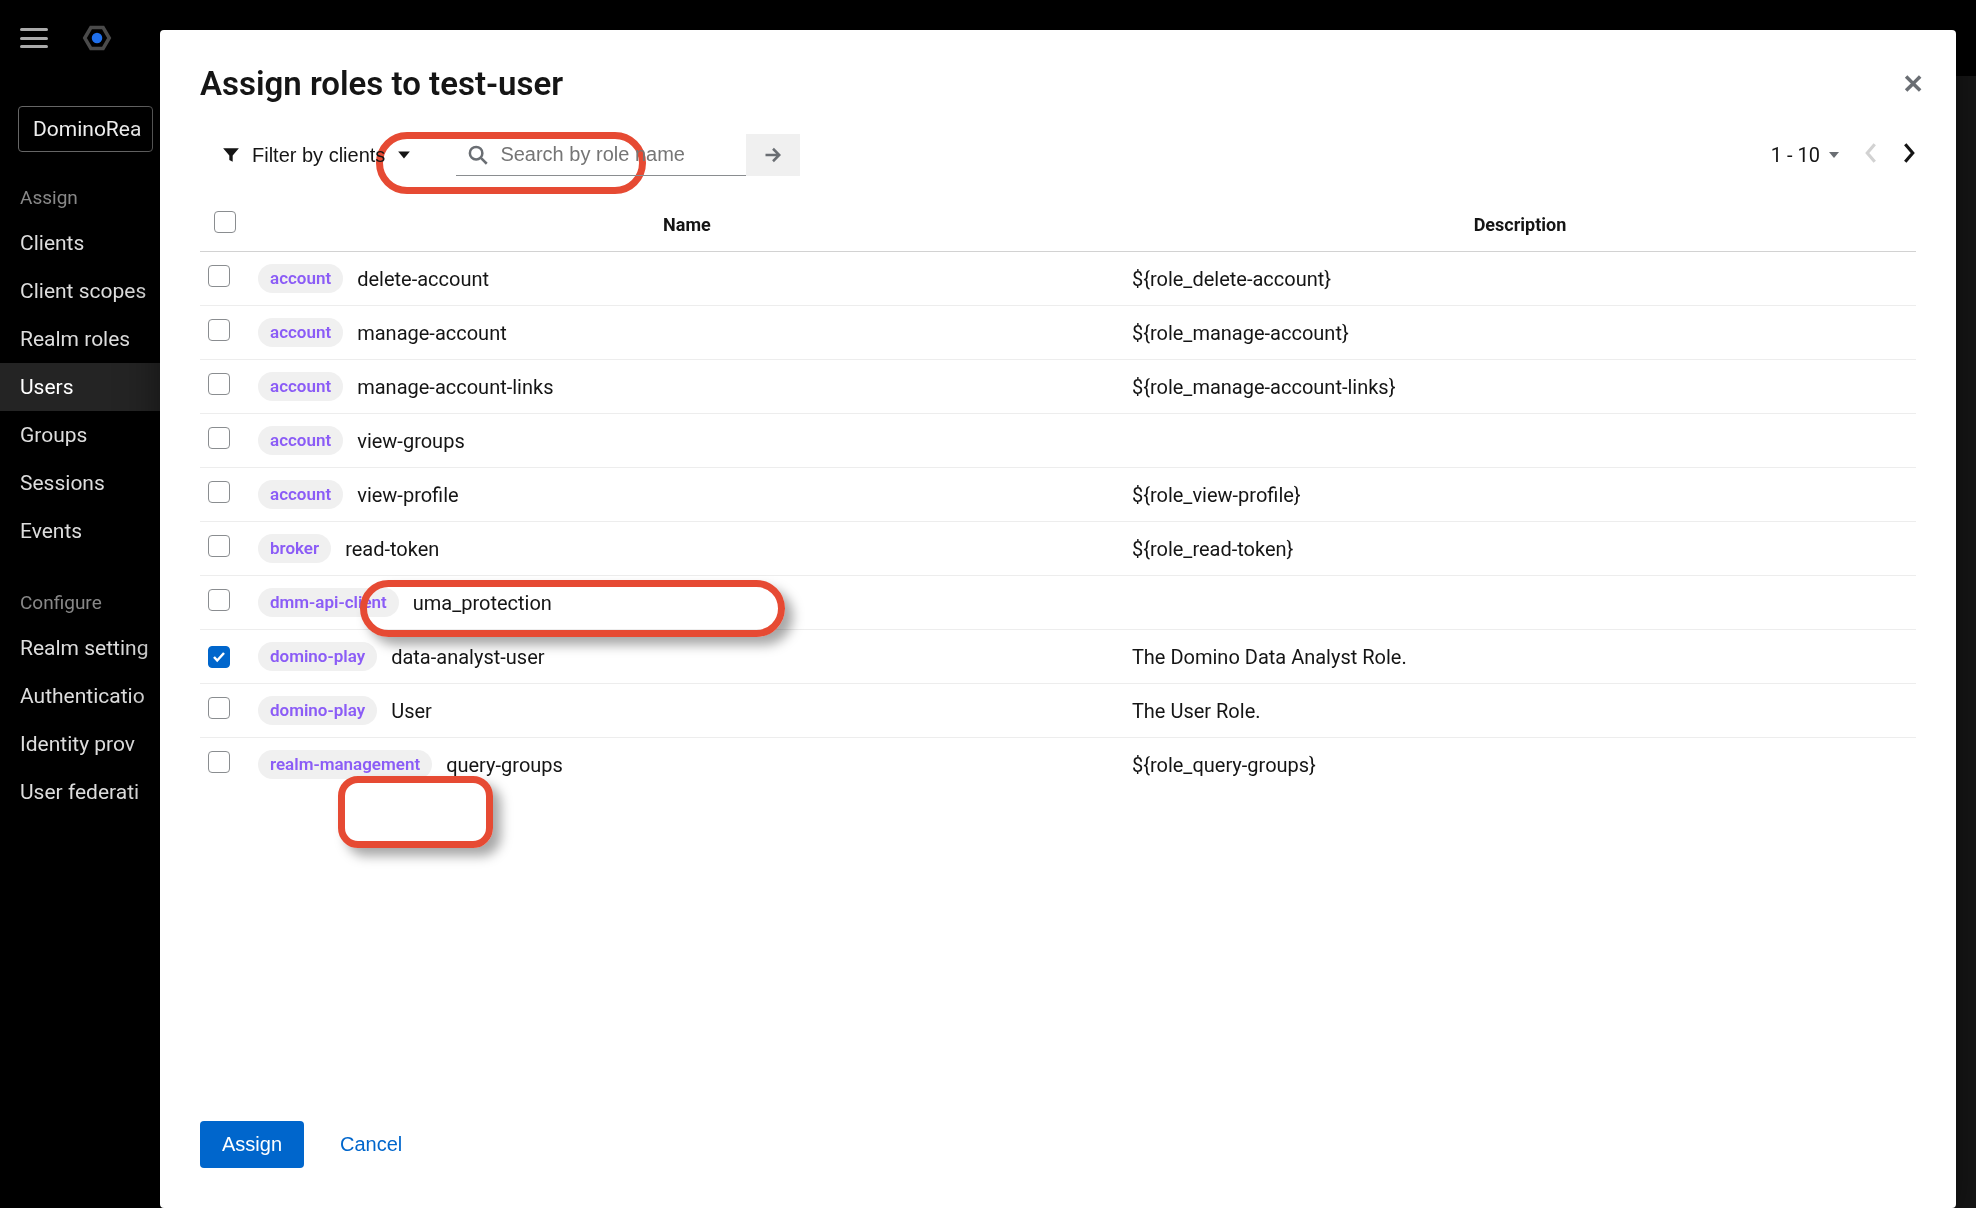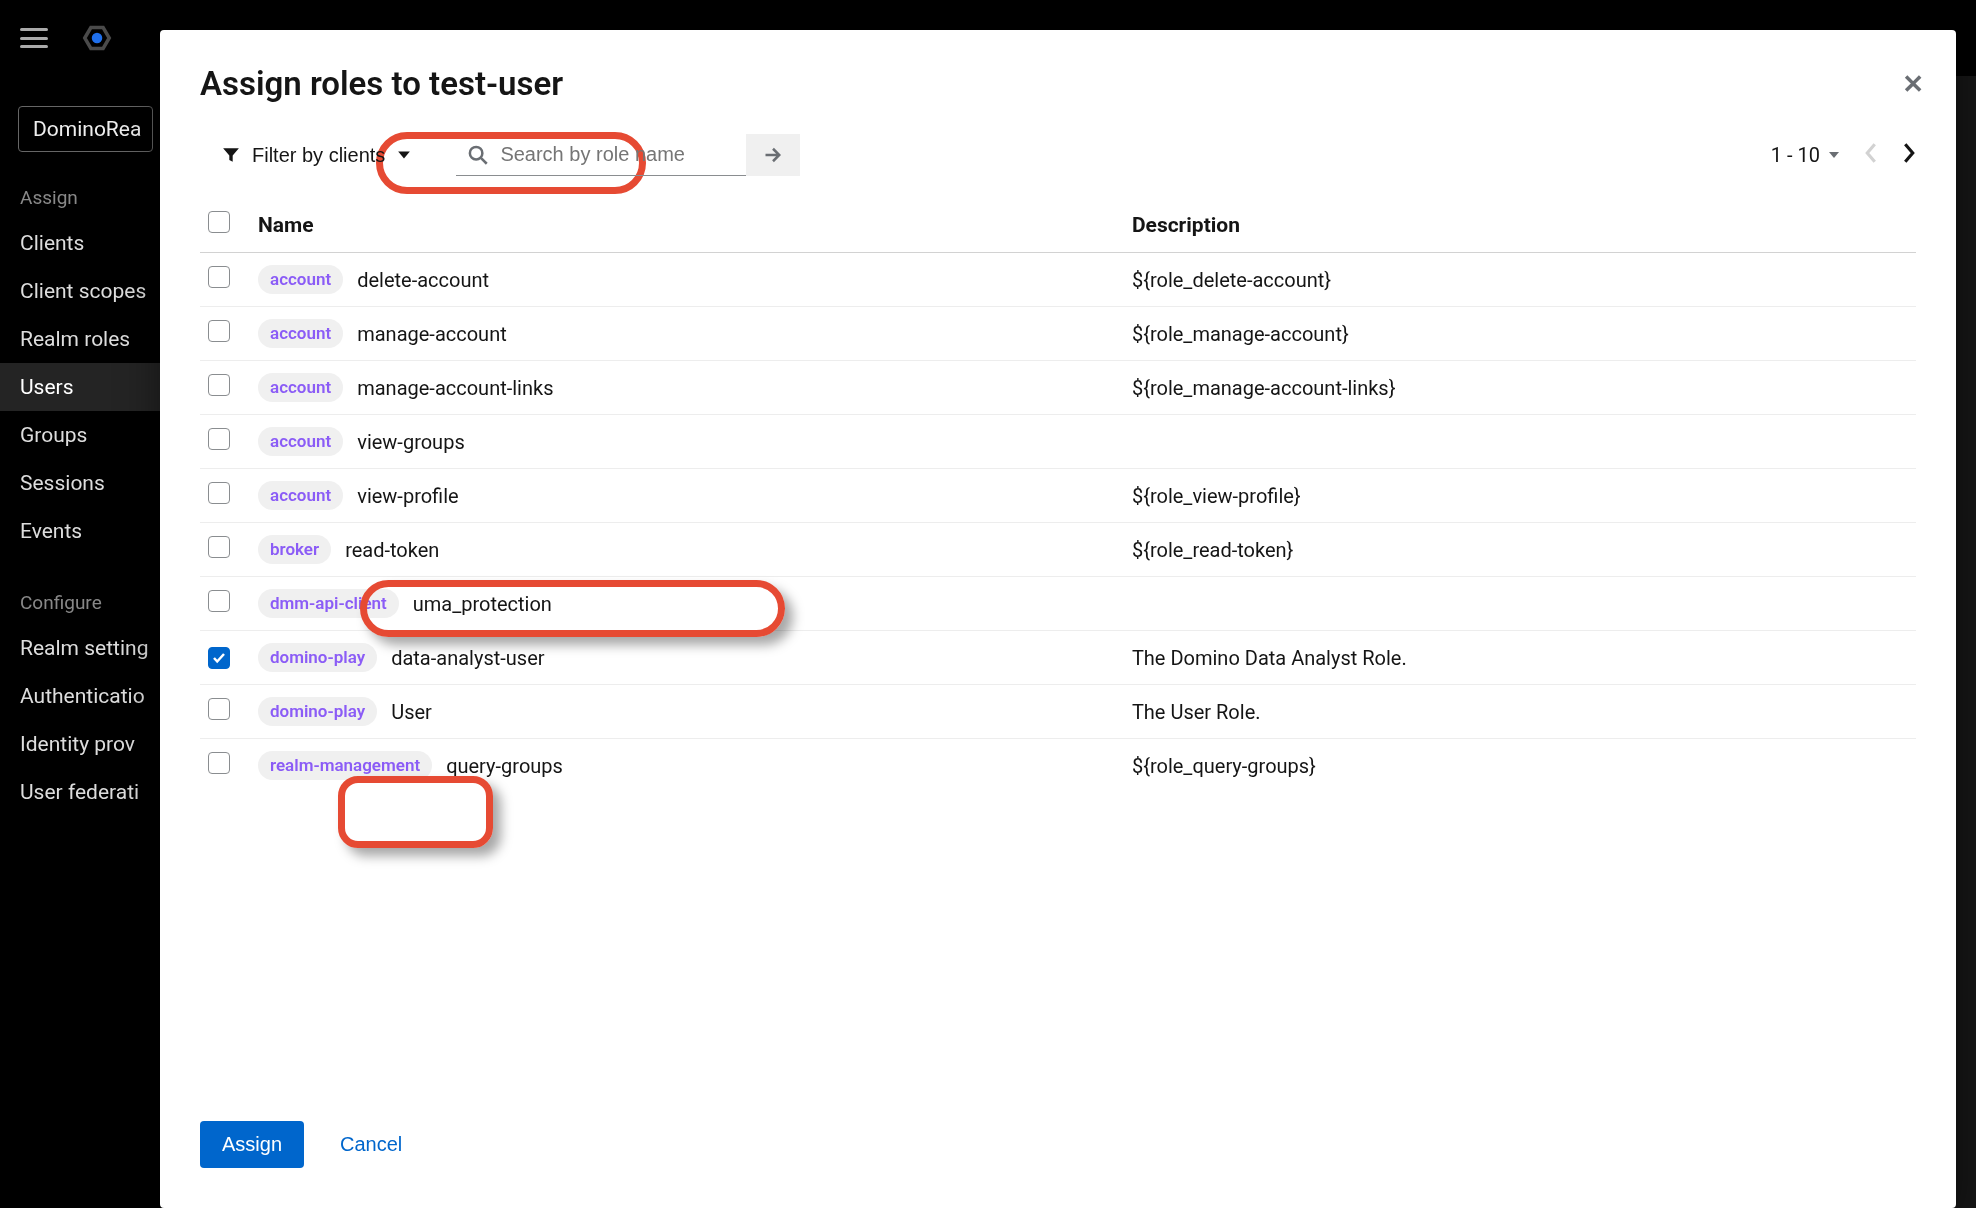--- a/index.html
+++ b/index.html
@@ -181,9 +181,9 @@
   .table-wrap { flex:1; overflow:auto; padding: 0 40px; }
   table { width:100%; border-collapse:collapse; }
   thead th {
-    text-align:left;
+    text-align:center;
     font-weight:700;
-    font-size:21px;
+    font-size:18px;
     padding: 12px 8px 14px;
     border-bottom: 1px solid #d2d2d2;
   }

